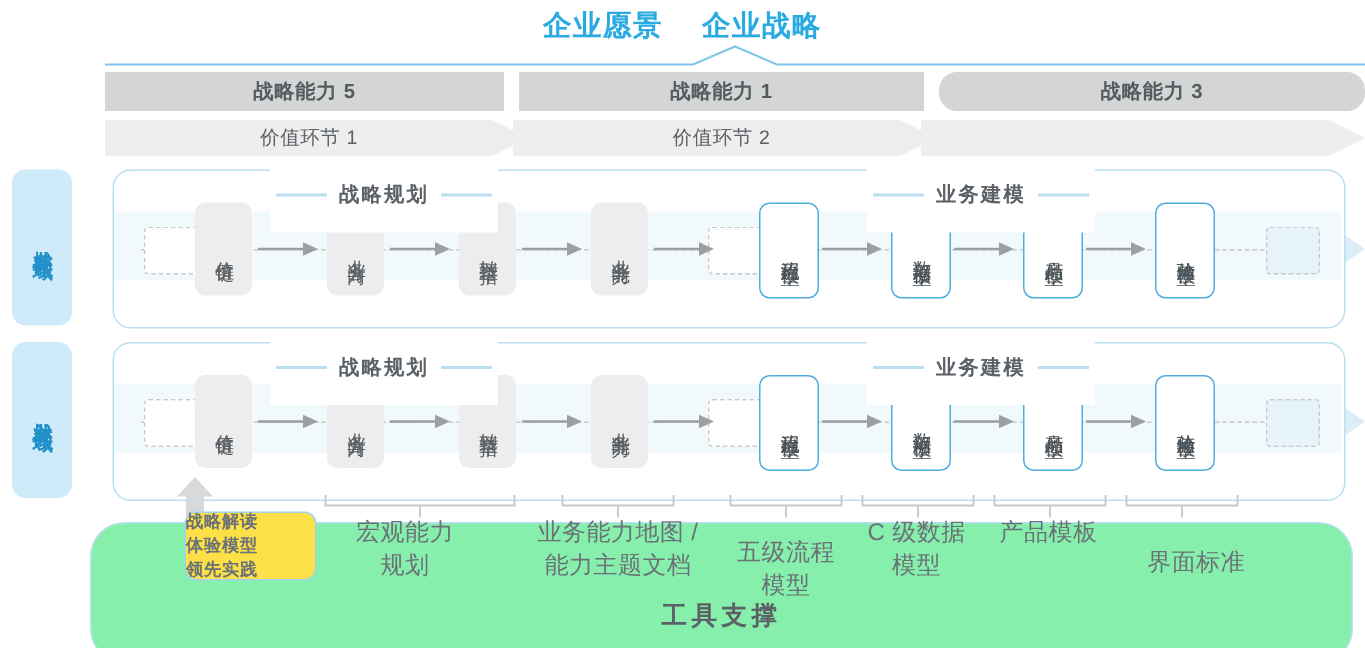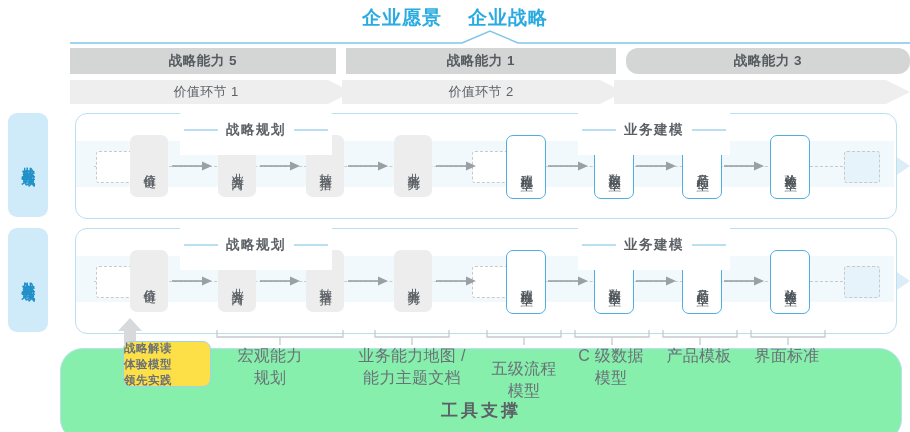--- a/index.html
+++ b/index.html
@@ -343,7 +343,7 @@
   <div class="tool-lbl" style="left:656px;top:345px;width:86px;">
     <div>产品模板</div>
   </div>
-  <div class="tool-lbl" style="left:744px;top:345px;width:86px;">
+  <div class="tool-lbl" style="left:744px;top:365px;width:86px;text-align:right;">
     <div>界面标准</div>
   </div>
 

